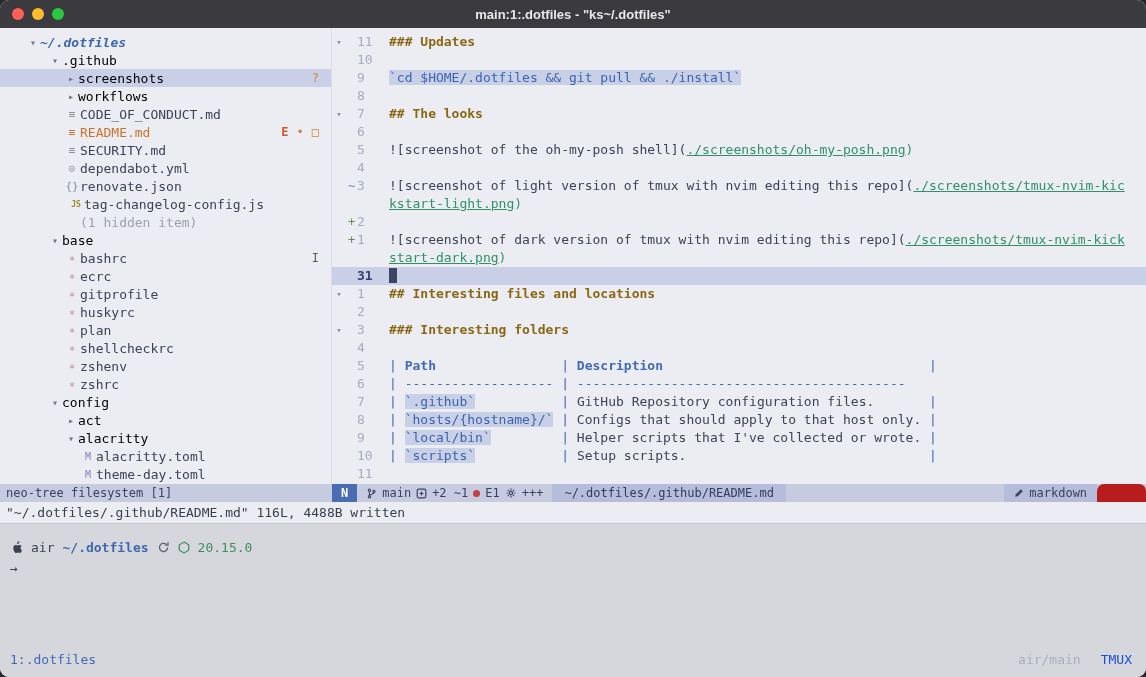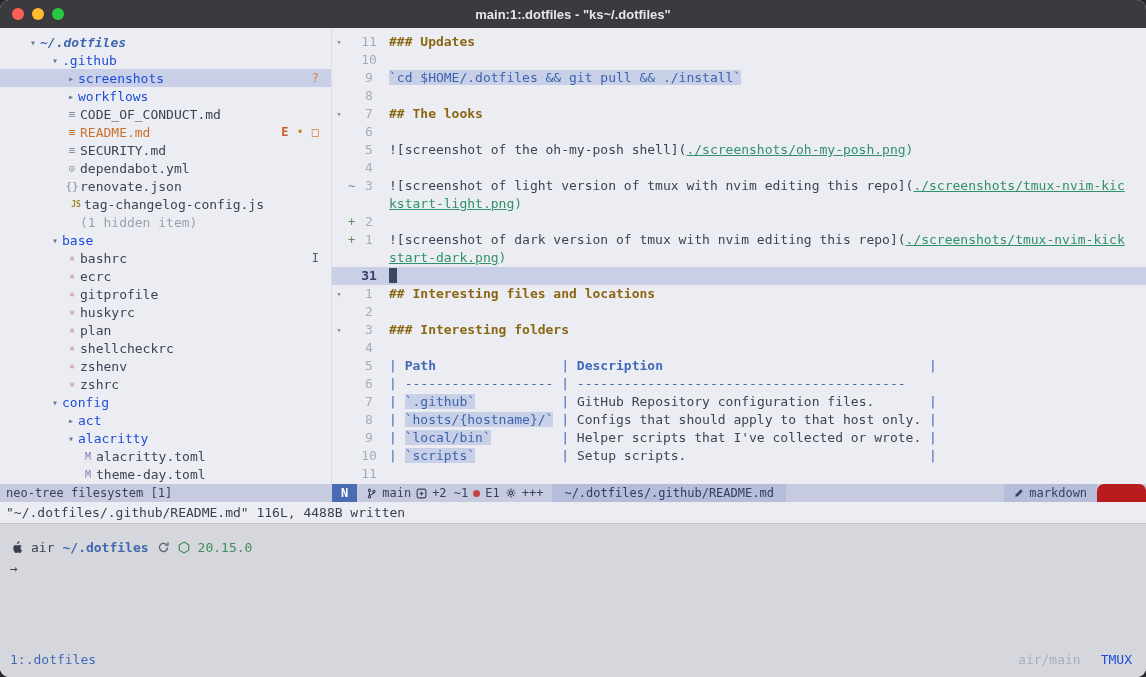--- a/index.html
+++ b/index.html
@@ -41,7 +41,7 @@
   .esign{width:11px;text-align:center;font-size:12px;flex:none;}
   .esign.add{color:#5E8E56;}
   .esign.chg{color:#7A89C2;}
-  .enum{width:24px;text-align:center;color:#A6ABBE;flex:none;}
+  .enum{width:24px;text-align:left;color:#A6ABBE;flex:none;}
   .erow.cur .enum{color:#39406A;font-weight:bold;}
   .etext{padding-left:8px;white-space:pre;color:#3C4356;}
   .seg-h{color:#8A6712;font-weight:bold;}

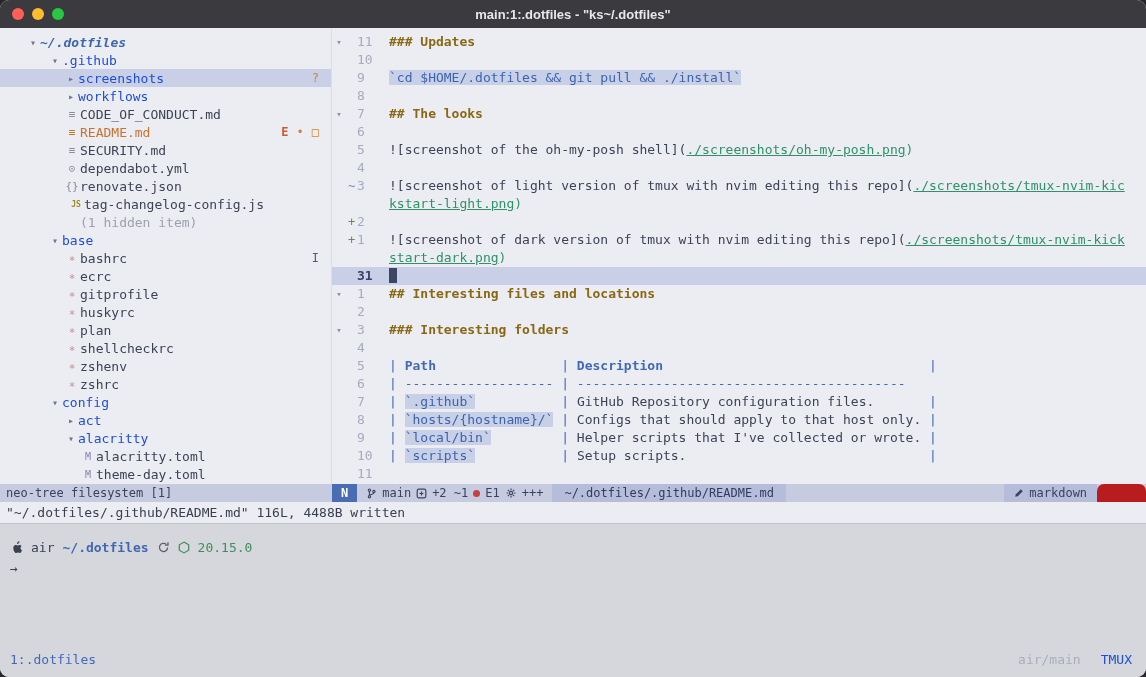--- a/index.html
+++ b/index.html
@@ -27,7 +27,7 @@
   .ficon.mod{color:#C9722E;}
   .fname{white-space:pre;}
   .fname.root{color:#3D66AD;font-weight:bold;font-style:italic;}
-  .fname.dir{color:#1d4ed8;}
+  .fname.dir{color:#000000;}
   .fname.mod{color:#C9722E;}
   .fname.hidden-note{color:#9CA1AF;}
   .badges{margin-left:auto;display:flex;gap:8px;font-size:12px;}

